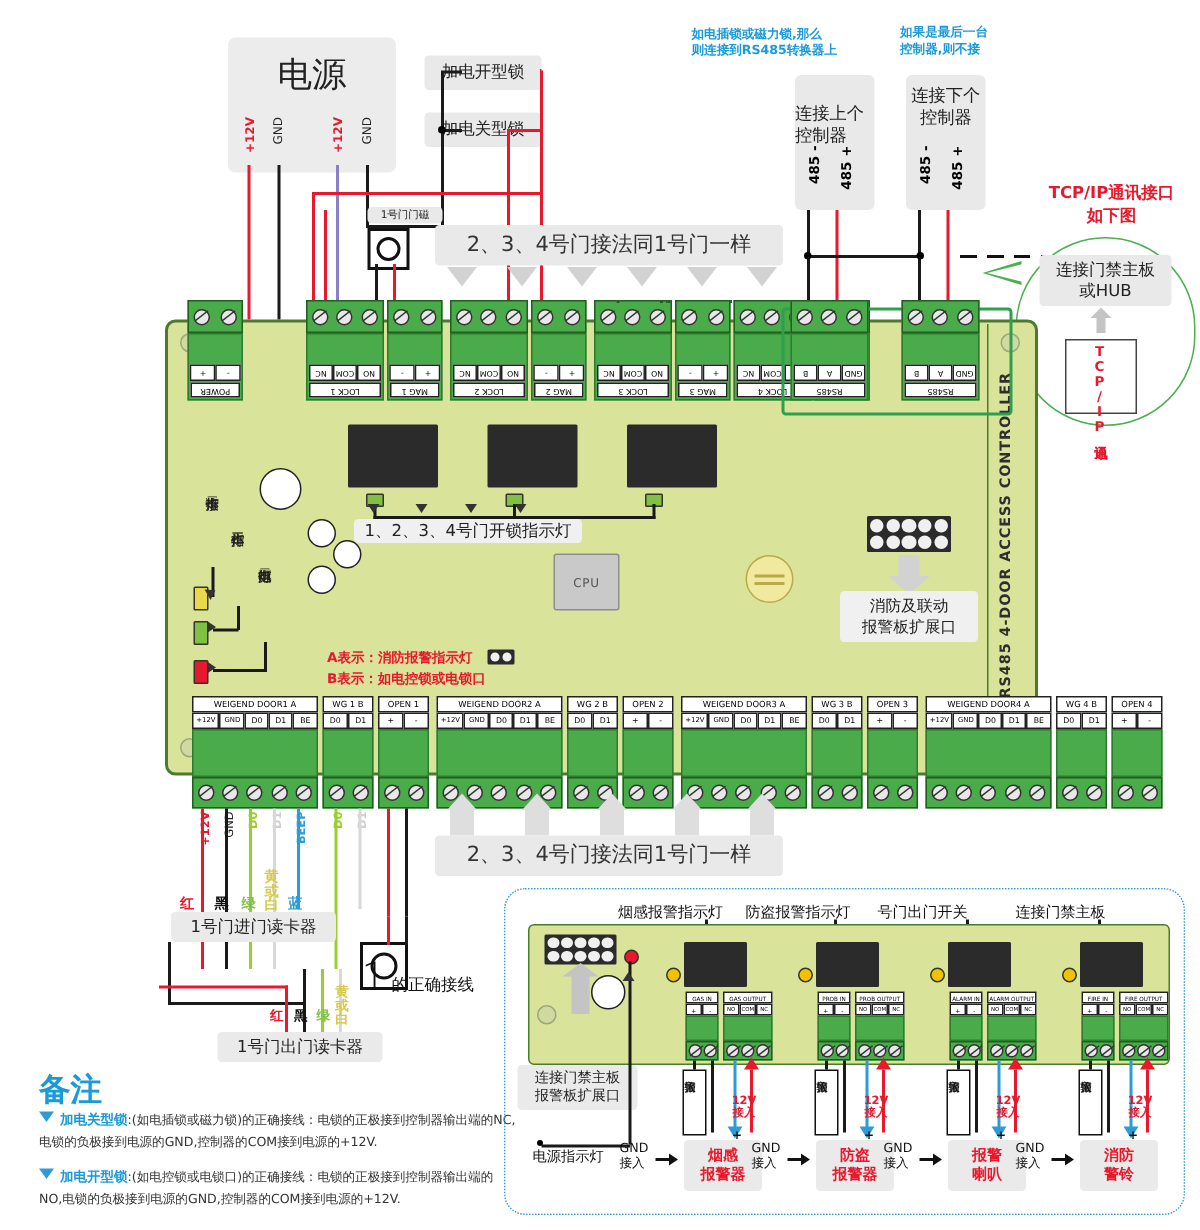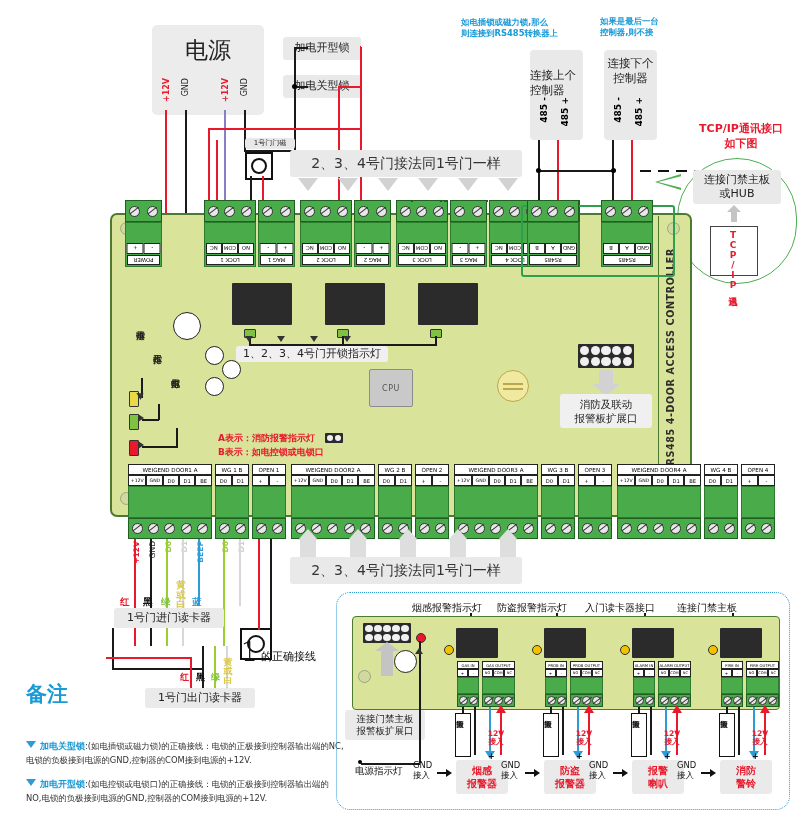--- a/index.html
+++ b/index.html
@@ -654,7 +654,7 @@
 
 <div class="abs" style="left:412px;top:601px;font-size:10px;color:#111;"><span>烟感报警指示灯</span></div>
 <div class="abs" style="left:497px;top:601px;font-size:10px;color:#111;"><span>防盗报警指示灯</span></div>
-<div class="abs" style="left:585px;top:601px;font-size:10px;color:#111;"><span>入门读卡器接口</span></div>
+<div class="abs" style="left:585px;top:601px;font-size:10px;color:#111;"><span>号门出门开关</span></div>
 <div class="abs" style="left:677px;top:601px;font-size:10px;color:#111;"><span>连接门禁主板</span></div>
 <div class="abs">
   <div class="w wk abs" style="left:470px;top:613px;width:1.6px;height:14px;"></div>

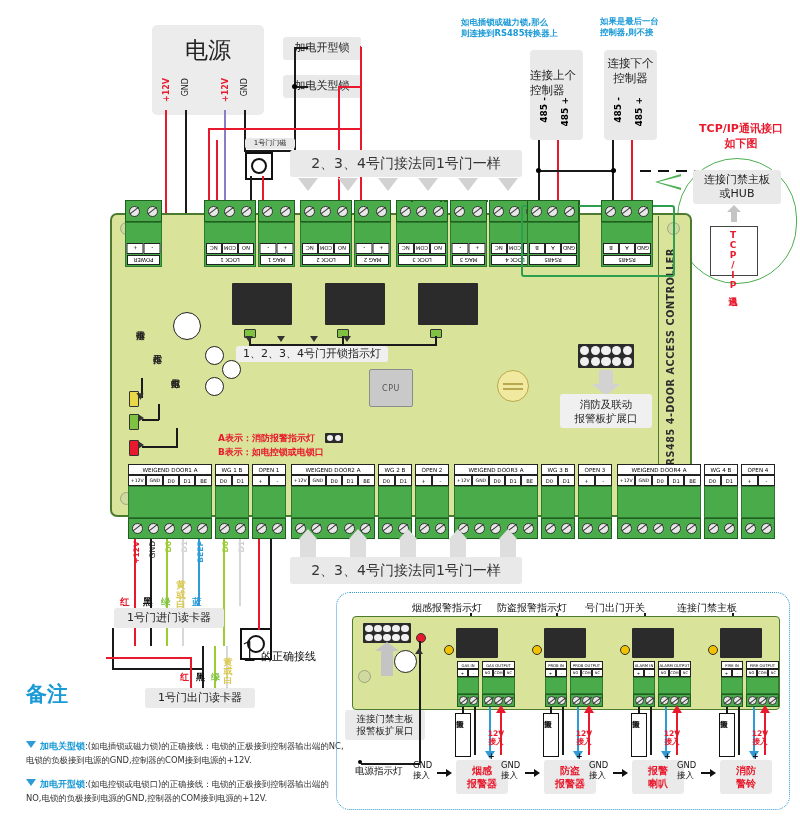--- a/index.html
+++ b/index.html
@@ -642,7 +642,7 @@
     <span>2、3、4号门接法同1号门一样</span>
   </div>
 
-<div class="abs blue" style="left:26px;top:680px;font-size:21px;font-weight:bold;text-align:center;"><span>备注</span></div>
+<div class="abs blue" style="left:26px;top:712px;font-size:21px;font-weight:bold;text-align:center;"><span>备注</span></div>
 <div class="abs" style="left:26px;top:740px;width:318px;font-size:8.4px;line-height:1.5;color:#333;">
   <span class="note-tri"></span><span class="blue" style="font-size:9px;">加电关型锁</span><span>:(如电插锁或磁力锁)的正确接线：电锁的正极接到控制器输出端的NC,电锁的负极接到电源的GND,控制器的COM接到电源的+12V.</span>
 </div>

